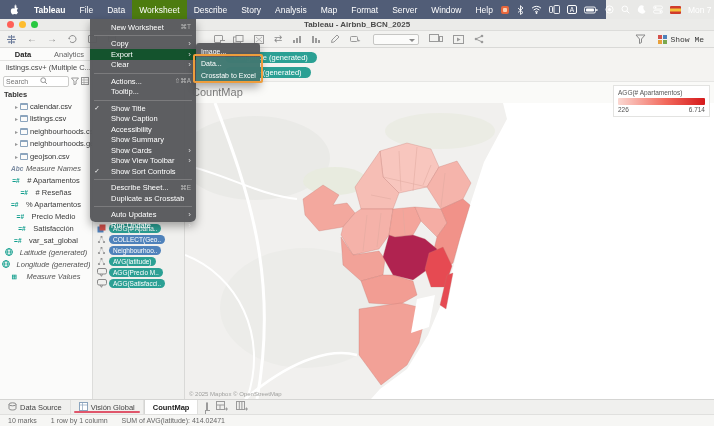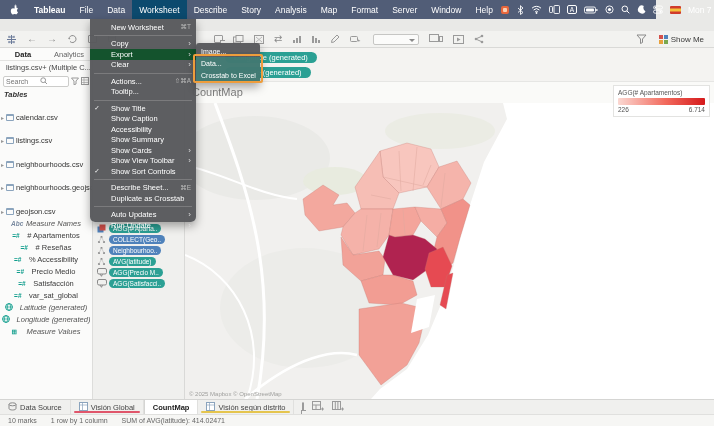--- a/index.html
+++ b/index.html
@@ -8,7 +8,7 @@
   #app { position:relative; width:714px; height:426px; background:#e9e9e7; }
 
   
-  .macbar { position:absolute; left:0; top:0; width:656px; height:19px; background:#515d77;
+  .macbar { position:absolute; left:0; top:0; width:606px; height:19px; background:#515d77;
             display:flex; align-items:center; color:#fff; font-size:8.5px; }
   .mb-left { display:flex; align-items:center; height:100%; }
   .mb-apple { padding:0 8px 0 10px; display:flex; align-items:center; }

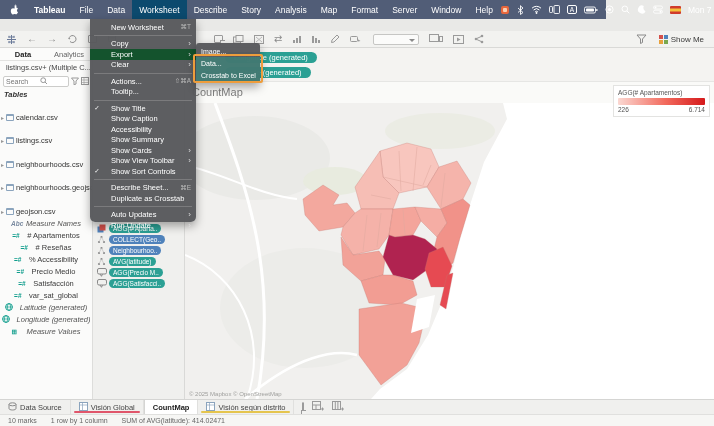--- a/index.html
+++ b/index.html
@@ -14,7 +14,7 @@
   .mb-apple { padding:0 8px 0 10px; display:flex; align-items:center; }
   .mb-item { padding:0 7px; height:100%; display:flex; align-items:center; white-space:nowrap; }
   .mb-item.first { font-weight:bold; }
-  .mb-item.active { background:#0c4a6e; }
+  .mb-item.active { background:#4d7c0f; }
   .mb-right { margin-left:auto; display:flex; align-items:center; gap:7px; padding-right:8px; }
   .st-ico { display:flex; align-items:center; }
   .mb-clock { font-size:8.5px; white-space:nowrap; }

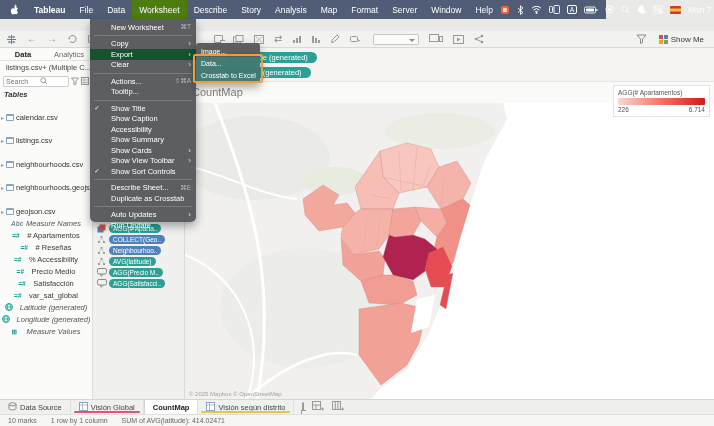--- a/index.html
+++ b/index.html
@@ -216,6 +216,12 @@
     </div>
   </div>
 
+  <div class="titlebar">
+    <span class="win-title">Tableau - Airbnb_BCN_2025</span>
+    <span class="tl r"></span>
+    <span class="tl y"></span>
+    <span class="tl g"></span>
+  </div>
 
   <div class="toolbar">
     <span class="tb-ico" style="margin-left:6px">

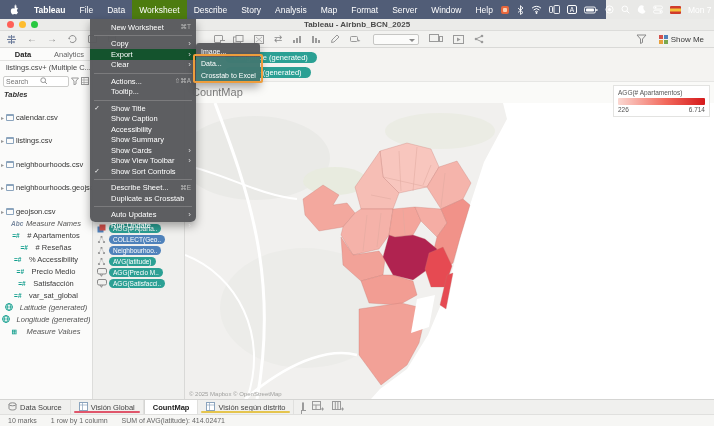--- a/index.html
+++ b/index.html
@@ -38,7 +38,7 @@
   .fit-select { margin-left:12px; width:46px; height:11px; border:1px solid #c6c6c4; border-radius:2px; background:#fbfbfa; position:relative;}
   .fit-select::after { content:""; position:absolute; right:3px; top:4px; border:3px solid transparent; border-top-color:#8a8a8a;}
   .tb-right { margin-left:auto; display:flex; align-items:center; gap:12px; padding-right:10px; }
-  .showme { display:flex; gap:3px; font-size:8px; color:#3a3a3a; }
+  .showme { display:flex; gap:3px; font-size:8px; color:#3a3a3a;font-family:Liberation Mono, monospace; }
 
   
   .main { position:absolute; left:0; top:48px; width:714px; height:351px; display:flex; }

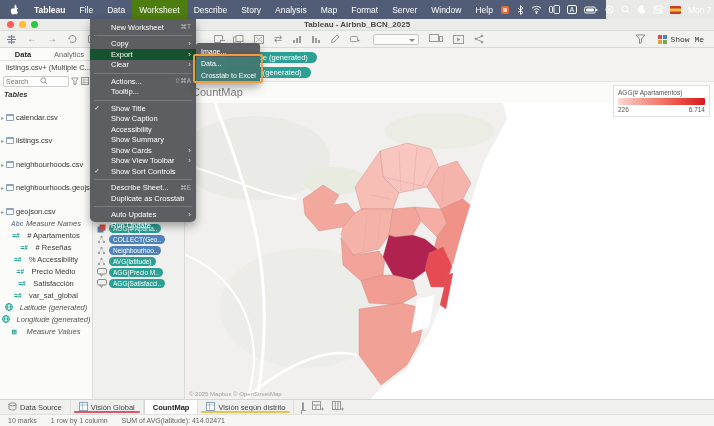--- a/index.html
+++ b/index.html
@@ -50,7 +50,7 @@
   .dp-search-row { display:flex; align-items:center; gap:2px; height:14px; padding:0 3px; }
   .dp-search { flex:1; display:flex; align-items:center; height:11px; border:1px solid #ccccca; border-radius:2px; background:#fff; padding:0 2px; }
   .dp-search input { border:0; outline:0; width:34px; font-size:7px; color:#999; background:transparent; font-family:"Liberation Sans",sans-serif;}
-  .tables-label { height:12px; display:flex; align-items:center; padding-left:4px; font-weight:bold; color:#333;font-style:italic; }
+  .tables-label { height:12px; display:flex; align-items:center; padding-left:4px; font-weight:bold; color:#333; }
   .tbl-row { height:12.5px; display:flex; align-items:center; gap:2px; padding-left:1px; white-space:nowrap; overflow:hidden;margin-top:11px; }
   .tbl-caret { color:#999; font-size:6px; }
   .tbl-ico { width:8px; height:7px; border:1px solid #8ba4bd; border-top:2px solid #8ba4bd; border-radius:1px; flex:none;}

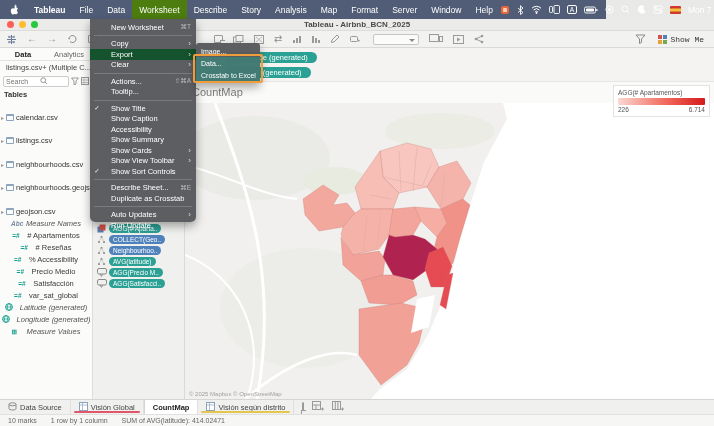--- a/index.html
+++ b/index.html
@@ -51,7 +51,7 @@
   .dp-search { flex:1; display:flex; align-items:center; height:11px; border:1px solid #ccccca; border-radius:2px; background:#fff; padding:0 2px; }
   .dp-search input { border:0; outline:0; width:34px; font-size:7px; color:#999; background:transparent; font-family:"Liberation Sans",sans-serif;}
   .tables-label { height:12px; display:flex; align-items:center; padding-left:4px; font-weight:bold; color:#333; }
-  .tbl-row { height:12.5px; display:flex; align-items:center; gap:2px; padding-left:1px; white-space:nowrap; overflow:hidden;margin-top:11px; }
+  .tbl-row { height:12.5px; display:flex; align-items:center; gap:2px; padding-left:15px; white-space:nowrap; overflow:hidden; }
   .tbl-caret { color:#999; font-size:6px; }
   .tbl-ico { width:8px; height:7px; border:1px solid #8ba4bd; border-top:2px solid #8ba4bd; border-radius:1px; flex:none;}
   .tbl-name { color:#333; }

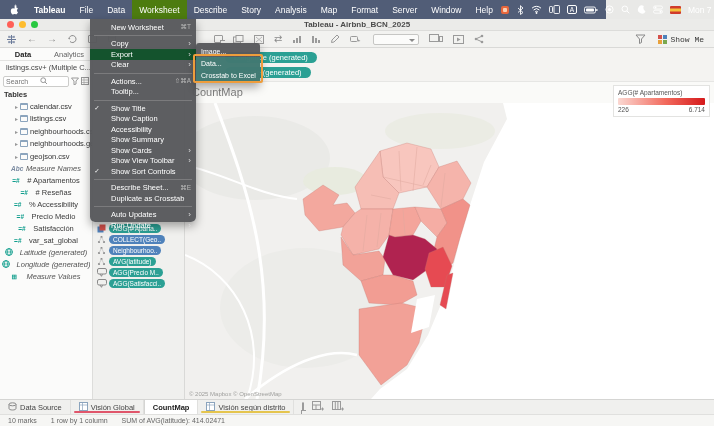--- a/index.html
+++ b/index.html
@@ -396,7 +396,7 @@
           </div>
           <div class="fld-row">
             <span class="fld-ico">=#</span>
-            <span class="fld-name">% Accessibility</span>
+            <span class="fld-name">% Apartamentos</span>
           </div>
           <div class="fld-row">
             <span class="fld-ico">=#</span>

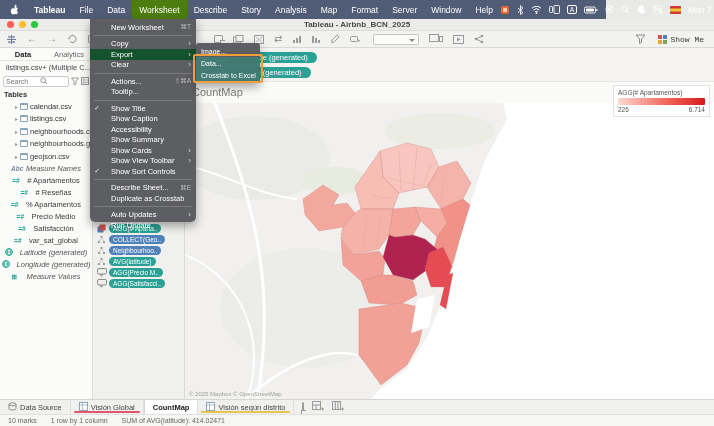--- a/index.html
+++ b/index.html
@@ -586,14 +586,6 @@
         <span class="bt-tab active">
           <span>CountMap</span>
         </span>
-        <span class="bt-tab">
-          <span><svg width="9" height="9">
-              <rect x="0.5" y="0.5" width="8" height="8" fill="#fff" stroke="#8ba4bd"></rect>
-              <path d="M0.5 3h8M3.5 0.5v8" stroke="#8ba4bd" stroke-width="0.7"></path>
-            </svg></span>
-          <span>Visión según distrito</span>
-          <span class="stripe" style="background: rgb(229, 197, 78);"></span>
-        </span>
       </span>
     <span class="bt-new">
       <span><span class="tb-box plus"></span></span>

